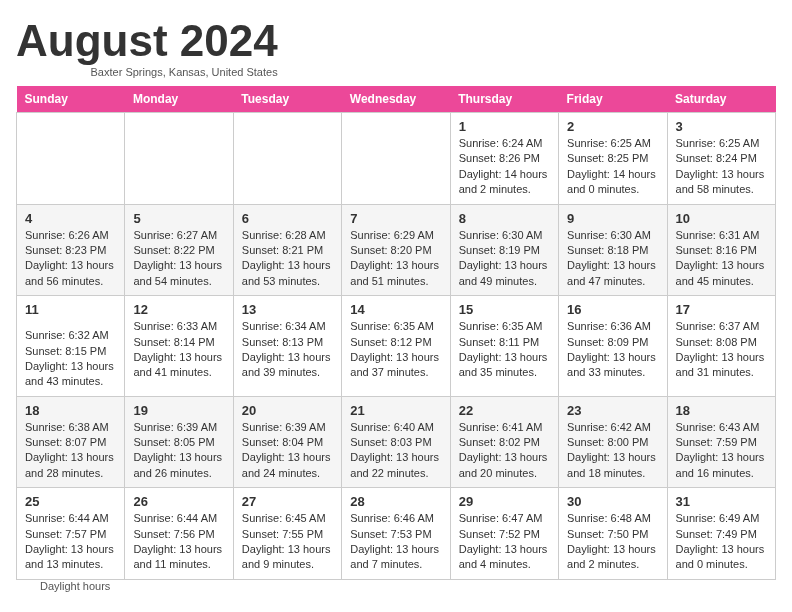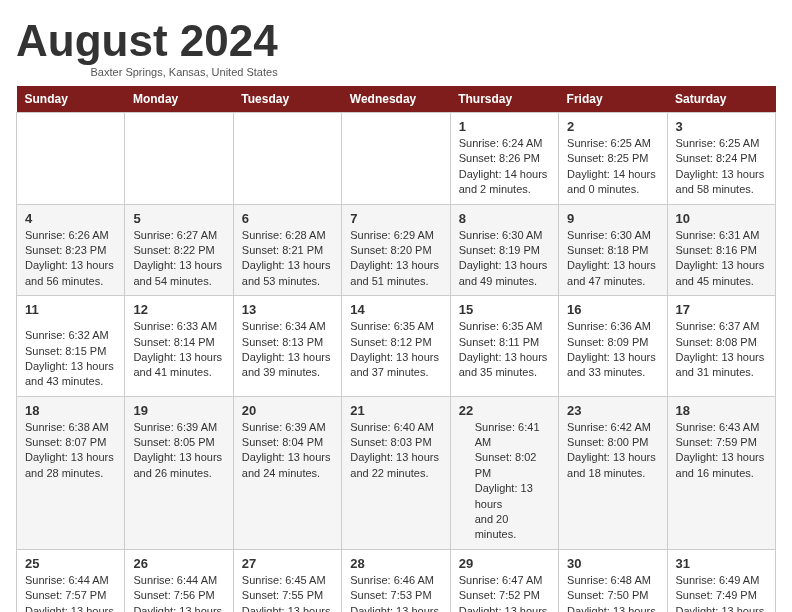--- a/index.html
+++ b/index.html
@@ -47,7 +47,7 @@
       font-size: 11px;
     }
     thead tr th {
-      background-color: #7f1d1d;
+      background-color: #ec4899;
       color: #fff;
       text-align: left;
       padding: 6px 8px;

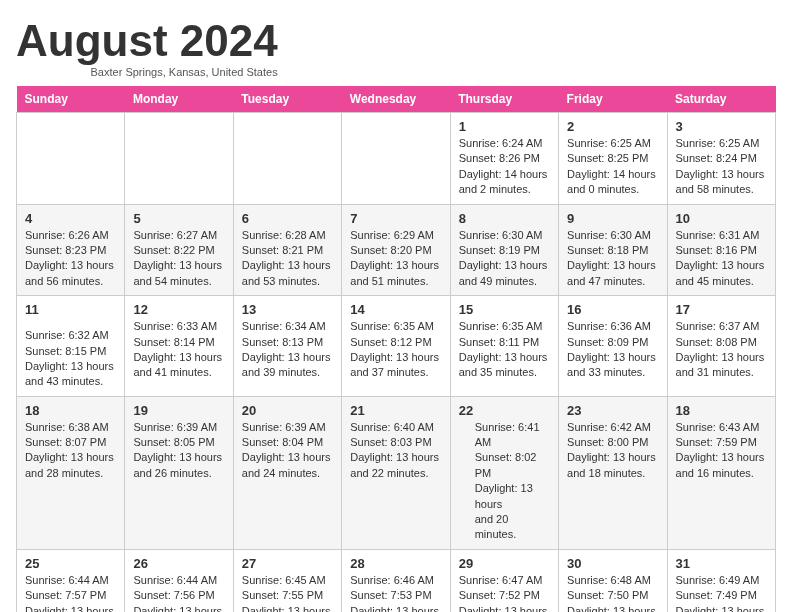--- a/index.html
+++ b/index.html
@@ -269,7 +269,7 @@
         </td>
         <td>
           <span class="day-number">22</span>
-          <div class="day-info" style="white-space: pre-line; margin-left: 16px;">Sunrise: 6:41 AM
+          <div class="day-info" style="white-space: pre-line;">Sunrise: 6:41 AM
 Sunset: 8:02 PM
 Daylight: 13 hours
 and 20 minutes.</div>

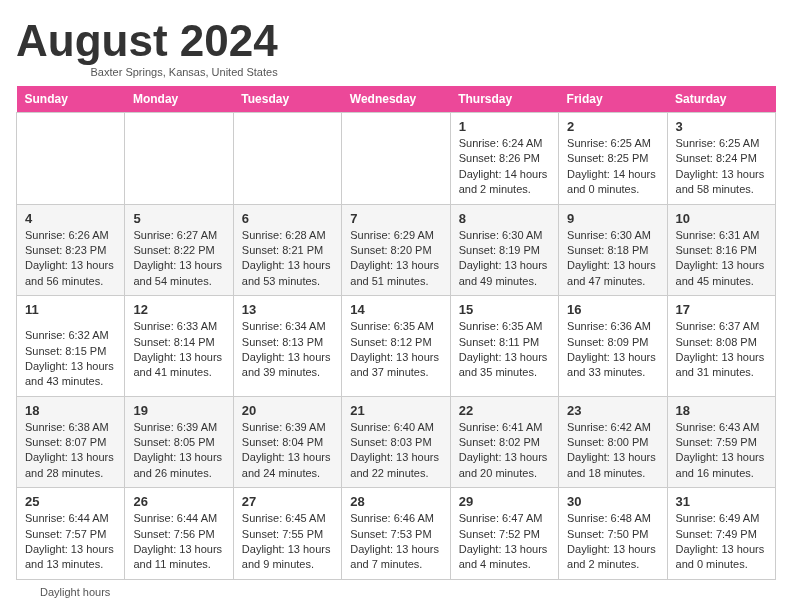--- a/index.html
+++ b/index.html
@@ -79,7 +79,6 @@
     }
     td.empty { background: #fff; }
     .footer {
-      margin-top: 6px;
       font-size: 11px;
       color: #555;
       text-align: left;

